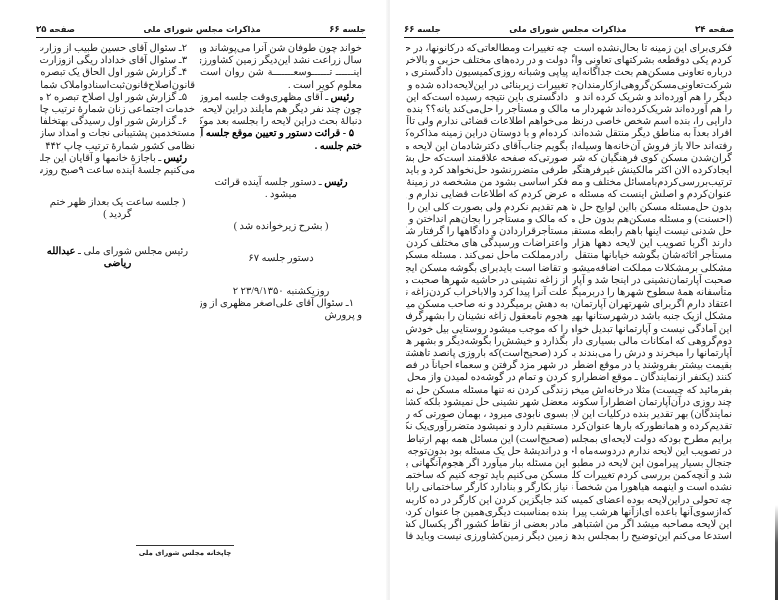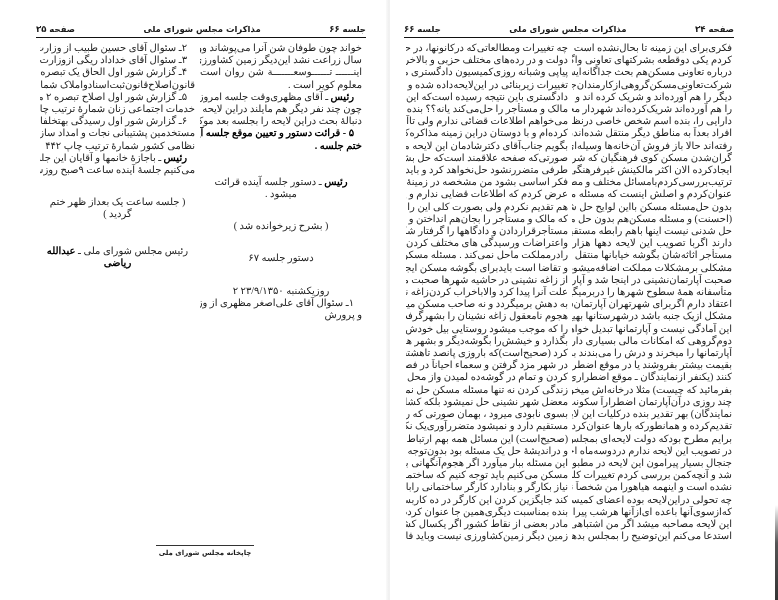--- a/index.html
+++ b/index.html
@@ -47,7 +47,7 @@
   .page.right .col-a { top: 42px; left: 182px; width: 160px; }
   .page.right .col-b { top: 42px; left: 16px; width: 162px; }
   .printer {
-    position: absolute; top: 545px; left: 156px; width: 98px; text-align: center;
+    position: absolute; top: 545px; left: 136px; width: 98px; text-align: center;
     font-size: 7px; font-weight: bold; direction: rtl;
   }
   .printer .rule { height: 1px; background: #333; margin-bottom: 3px; }

